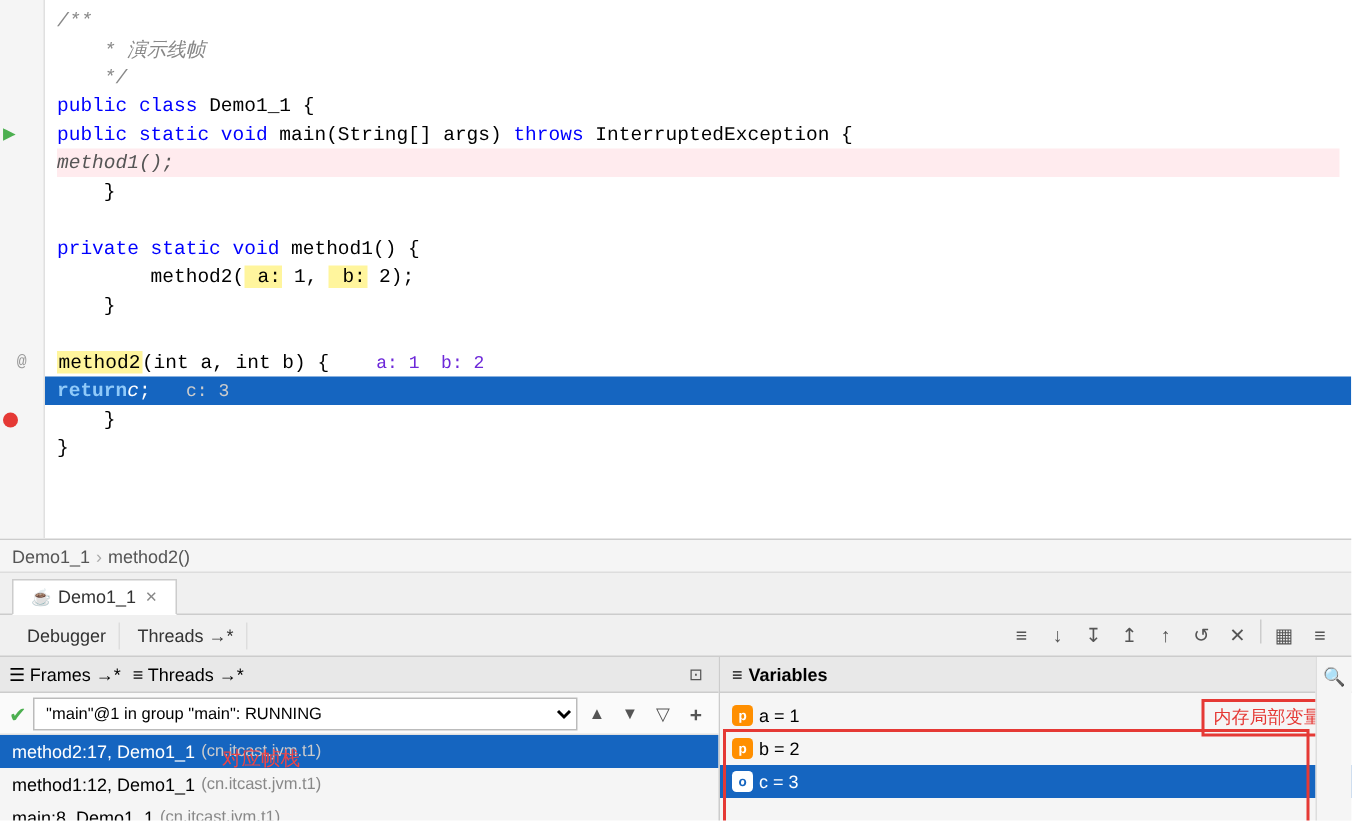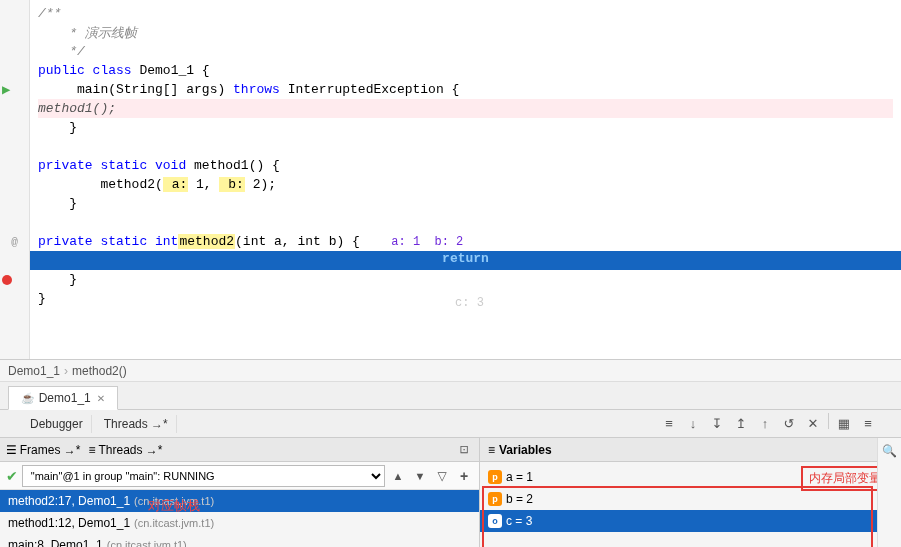--- a/index.html
+++ b/index.html
@@ -366,7 +366,7 @@
         <div class="code-line"><span class="comment">    * 演示线帧</span></div>
         <div class="code-line"><span class="comment">    */</span></div>
         <div class="code-line"><span class="kw">public class</span> Demo1_1 {</div>
-        <div class="code-line">     main(String[] args) <span class="kw">throws</span> InterruptedException {</div>
+        <div class="code-line">    <span class="kw">public static void</span> main(String[] args) <span class="kw">throws</span> InterruptedException {</div>
         <div class="code-line highlighted-red">        <span style="color:#555;font-style:italic">method1();</span></div>
         <div class="code-line">    }</div>
         <div class="code-line"></div>

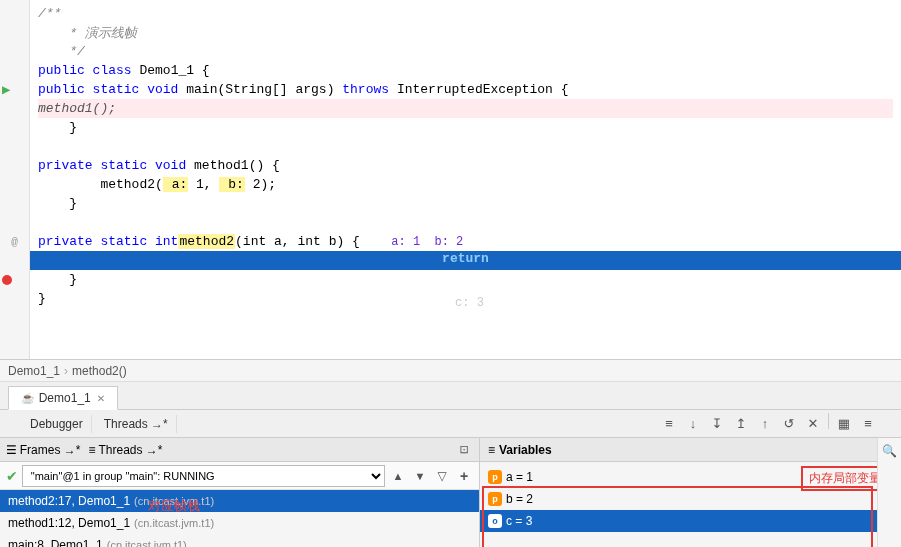--- a/index.html
+++ b/index.html
@@ -374,7 +374,7 @@
         <div class="code-line">        method2(<span class="highlight-yellow"> a:</span> 1, <span class="highlight-yellow"> b:</span> 2);</div>
         <div class="code-line">    }</div>
         <div class="code-line"></div>
-        <div class="code-line">    <span class="kw">private static int</span> <span class="highlight-yellow">method2</span>(int a, int b) {   <span class="debug-value">a: 1  b: 2</span></div>
+        <div class="code-line">     <span class="highlight-yellow">method2</span>(int a, int b) {   <span class="debug-value">a: 1  b: 2</span></div>
         <div class="code-line highlighted-blue">        <span style="color:#90caf9;font-weight:bold">return</span> <span style="font-style:italic">c</span>;  <span class="debug-value">c: 3</span></div>
         <div class="code-line">    }</div>
         <div class="code-line">}</div>

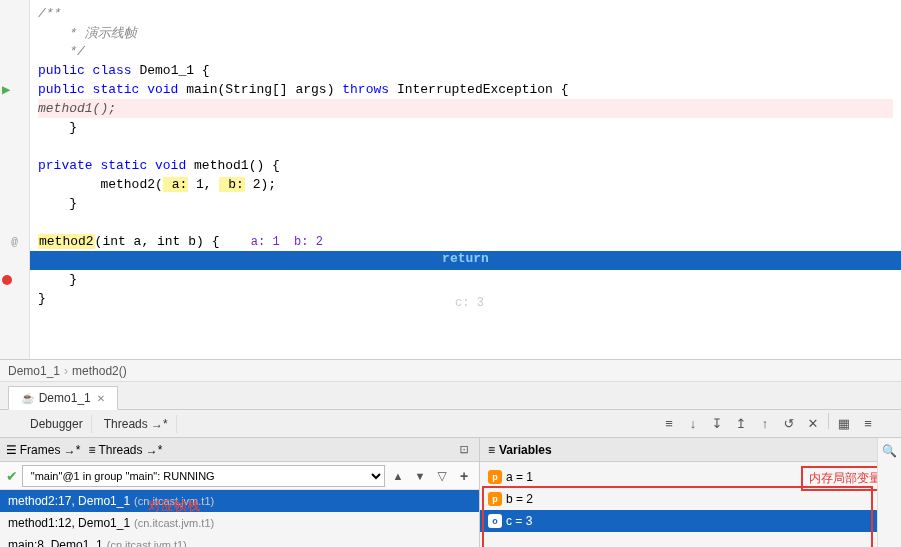--- a/index.html
+++ b/index.html
@@ -71,7 +71,6 @@
       color: #fff;
       margin: 0 -8px;
       padding: 0 8px;
-      flex-direction: column;
     }
     .code-line.highlighted-red {
       background: #ffebee;

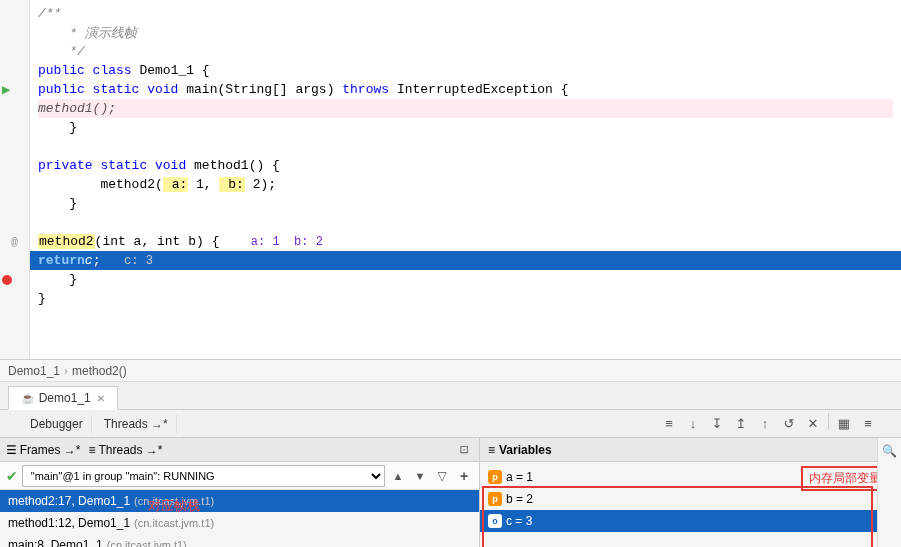--- a/index.html
+++ b/index.html
@@ -141,7 +141,7 @@
       border-bottom: 1px solid #ccc;
       display: flex;
       align-items: center;
-      padding: 0 22px;
+      padding: 0 10px;
       gap: 4px;
     }
     .toolbar-btn {

